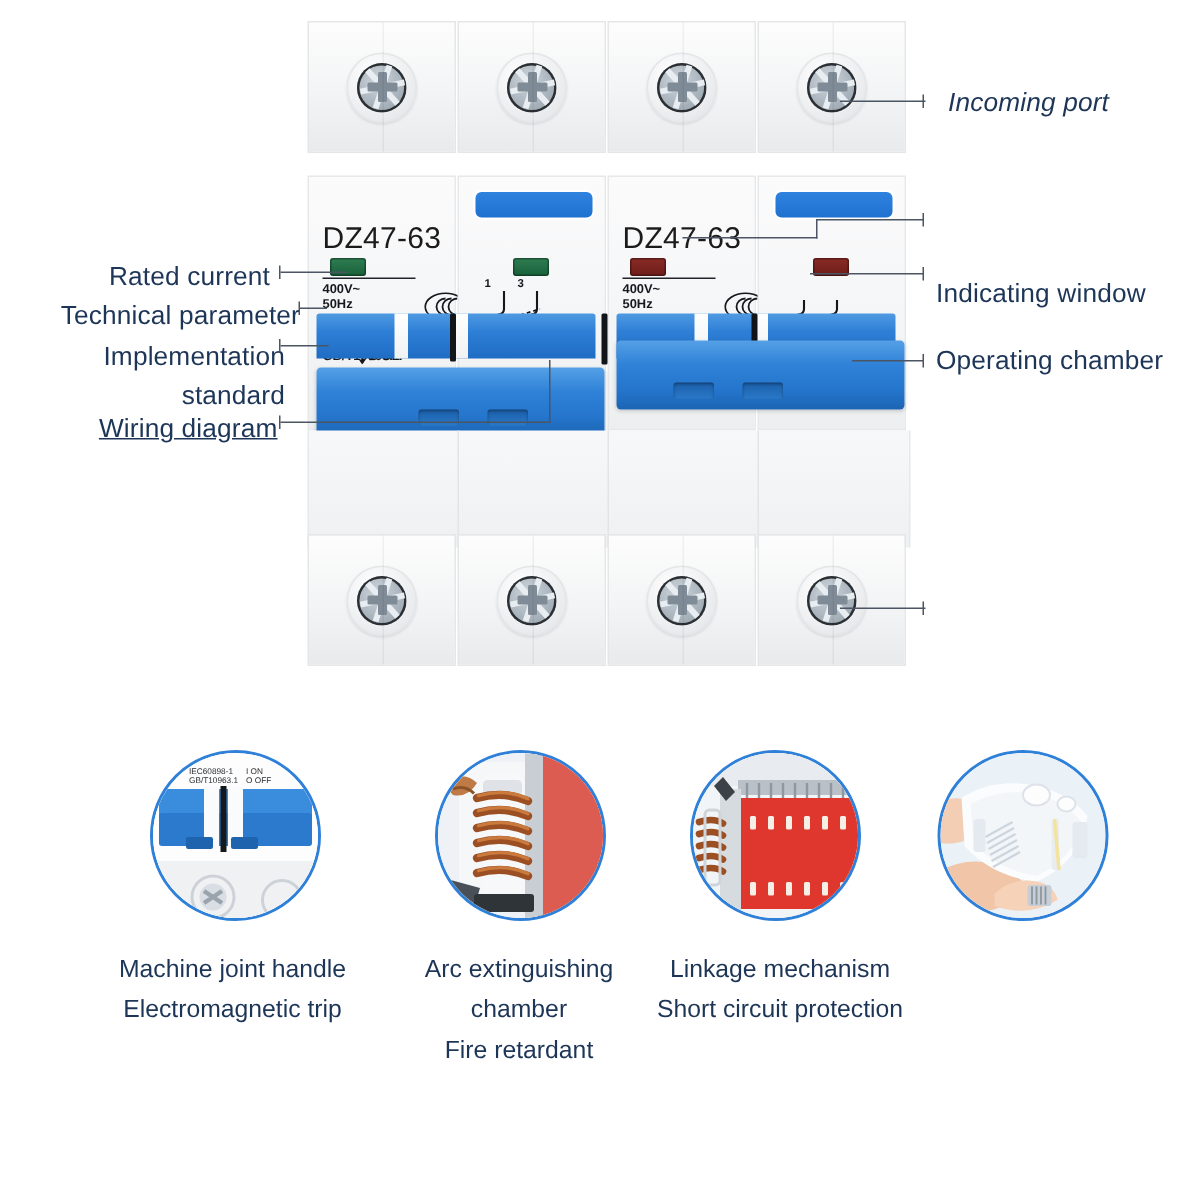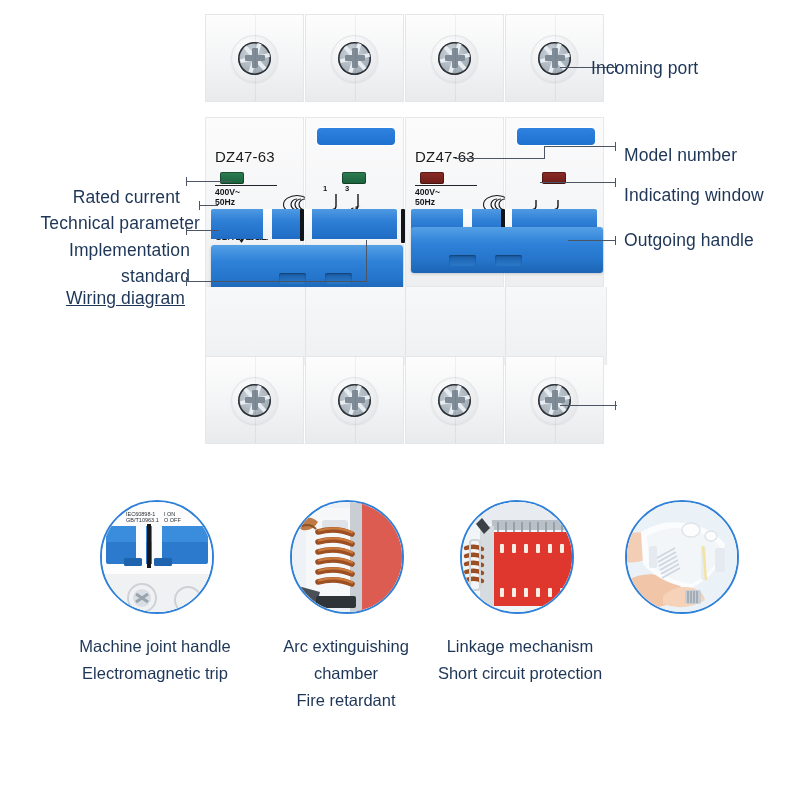--- a/index.html
+++ b/index.html
@@ -374,7 +374,7 @@
 
   <div class="leader" style="left:560px;top:67px;width:57px;"></div>
   <div class="tick" style="left:615px;top:63px;"></div>
-  <div class="lbl" style="left:591px;top:56px;">Incoming port</div>
+  <div class="lbl" style="left:632px;top:56px;font-style:italic;">Incoming port</div>
 
   <div class="leader" style="left:455px;top:158px;width:90px;"></div>
   <div class="leader-v" style="left:544px;top:146px;height:13px;"></div>

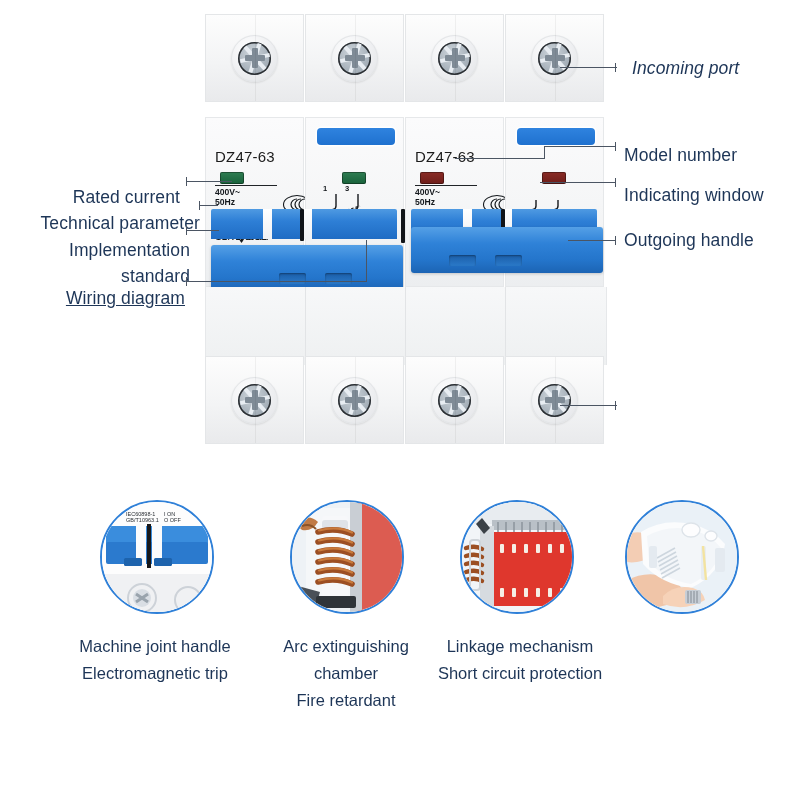--- a/index.html
+++ b/index.html
@@ -77,7 +77,7 @@
     box-shadow:0 0 0 1.5px #ffffff;
   }
   .model{
-    position:absolute;left:9px;top:30px;font-size:15px;color:#1b1b1b;
+    position:absolute;left:9px;top:30px;font-size:20px;color:#1b1b1b;
     font-family:"Liberation Sans", sans-serif;letter-spacing:.2px;
   }
   .ind-window{

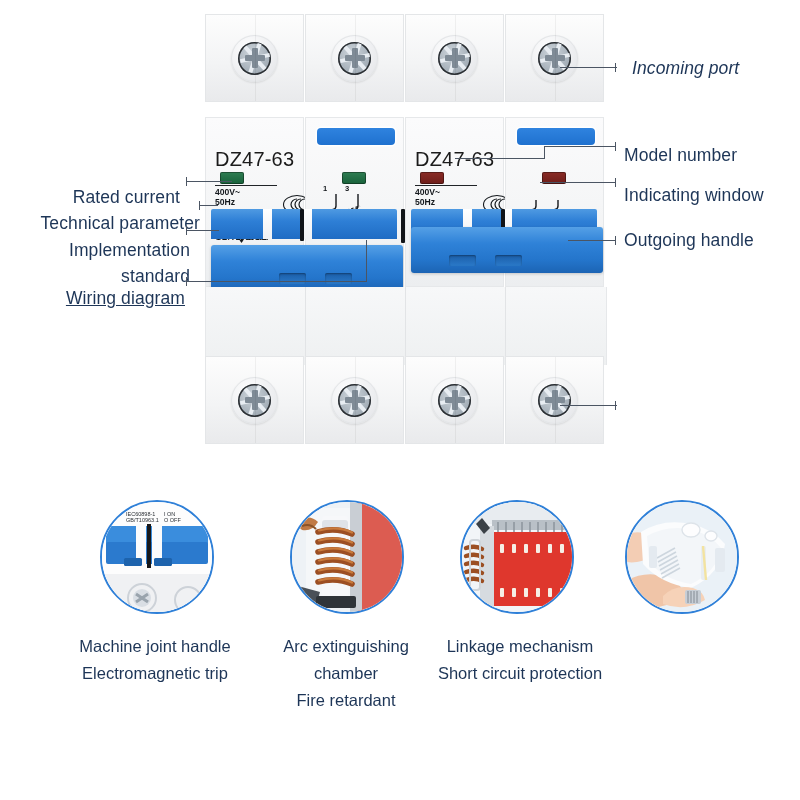--- a/index.html
+++ b/index.html
@@ -380,7 +380,6 @@
   <div class="leader-v" style="left:544px;top:146px;height:13px;"></div>
   <div class="leader" style="left:544px;top:146px;width:72px;"></div>
   <div class="tick" style="left:615px;top:142px;"></div>
-  <div class="lbl" style="left:624px;top:143px;">Model number</div>
 
   <div class="leader" style="left:540px;top:182px;width:76px;"></div>
   <div class="tick" style="left:615px;top:178px;"></div>

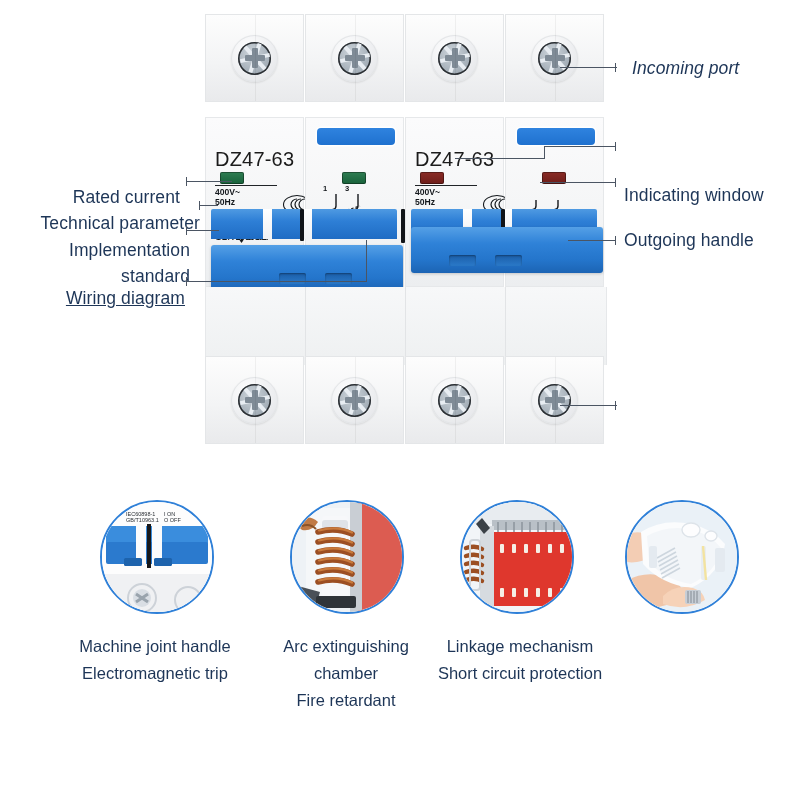--- a/index.html
+++ b/index.html
@@ -19,7 +19,7 @@
     white-space:pre;
     letter-spacing:.1px;
   }
-  .lbl.r{text-align:right;margin-top:13px;}
+  .lbl.r{text-align:right;}
   .leader{position:absolute;background:#4b5563;height:1.4px;}
   .leader-v{position:absolute;background:#4b5563;width:1.4px;}
   .tick{position:absolute;background:#4b5563;width:1.4px;height:9px;}

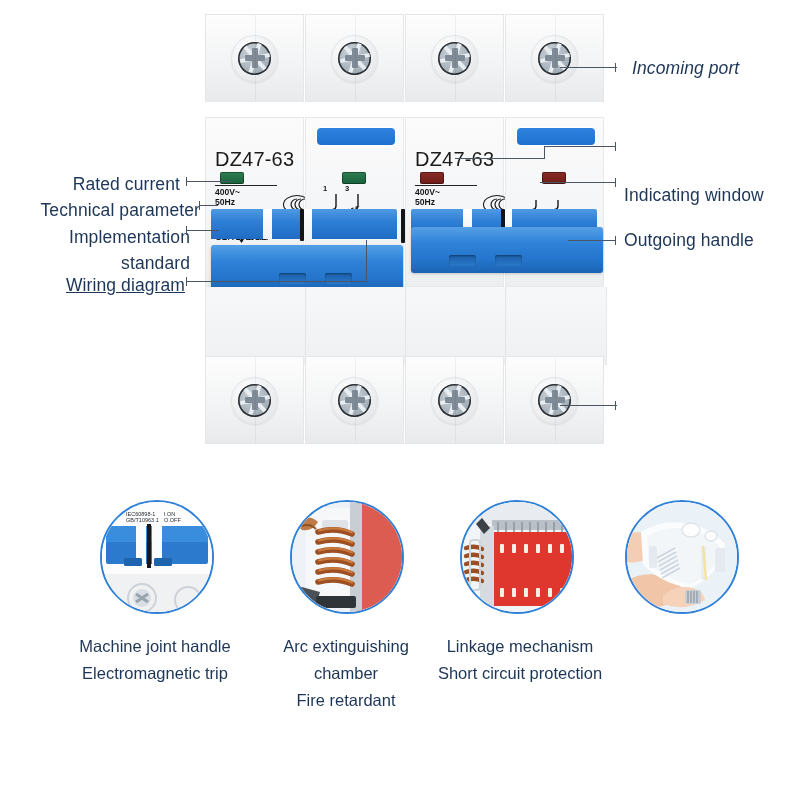--- a/index.html
+++ b/index.html
@@ -387,7 +387,7 @@
 
   <div class="leader" style="left:568px;top:240px;width:48px;"></div>
   <div class="tick" style="left:615px;top:236px;"></div>
-  <div class="lbl" style="left:624px;top:228px;">Outgoing handle</div>
+  <div class="lbl" style="left:624px;top:228px;">Operating chamber</div>
 
   <div class="leader" style="left:560px;top:405px;width:57px;"></div>
   <div class="tick" style="left:615px;top:401px;"></div>

